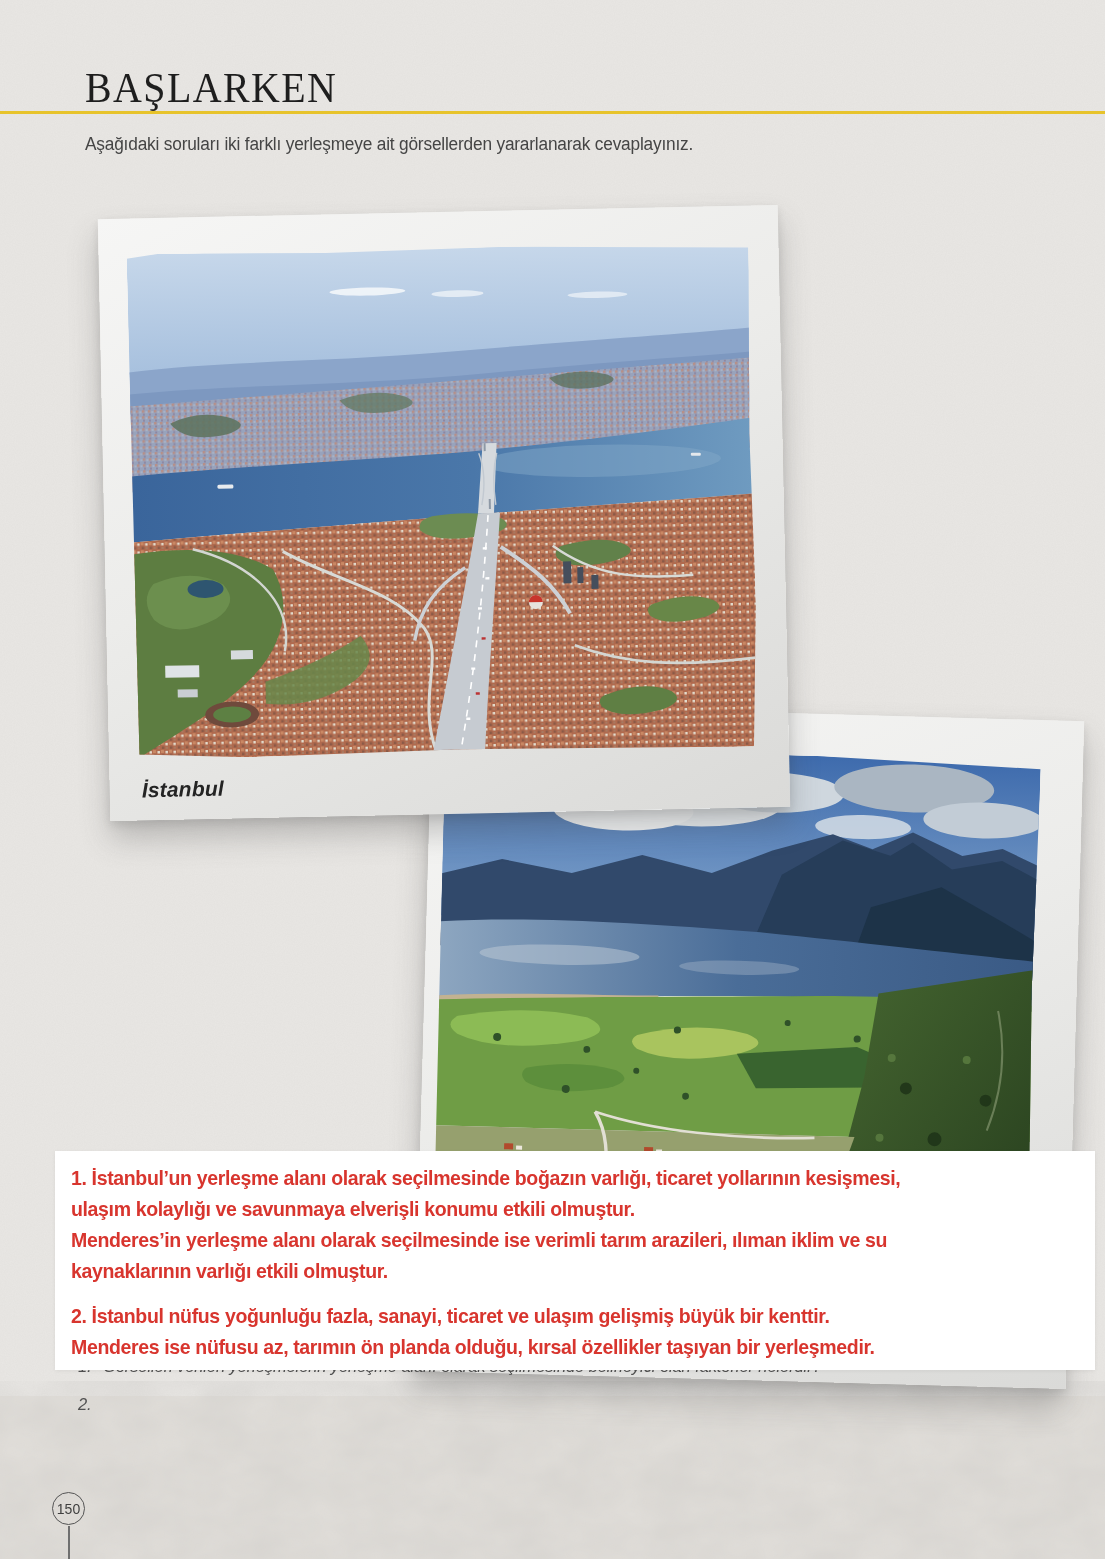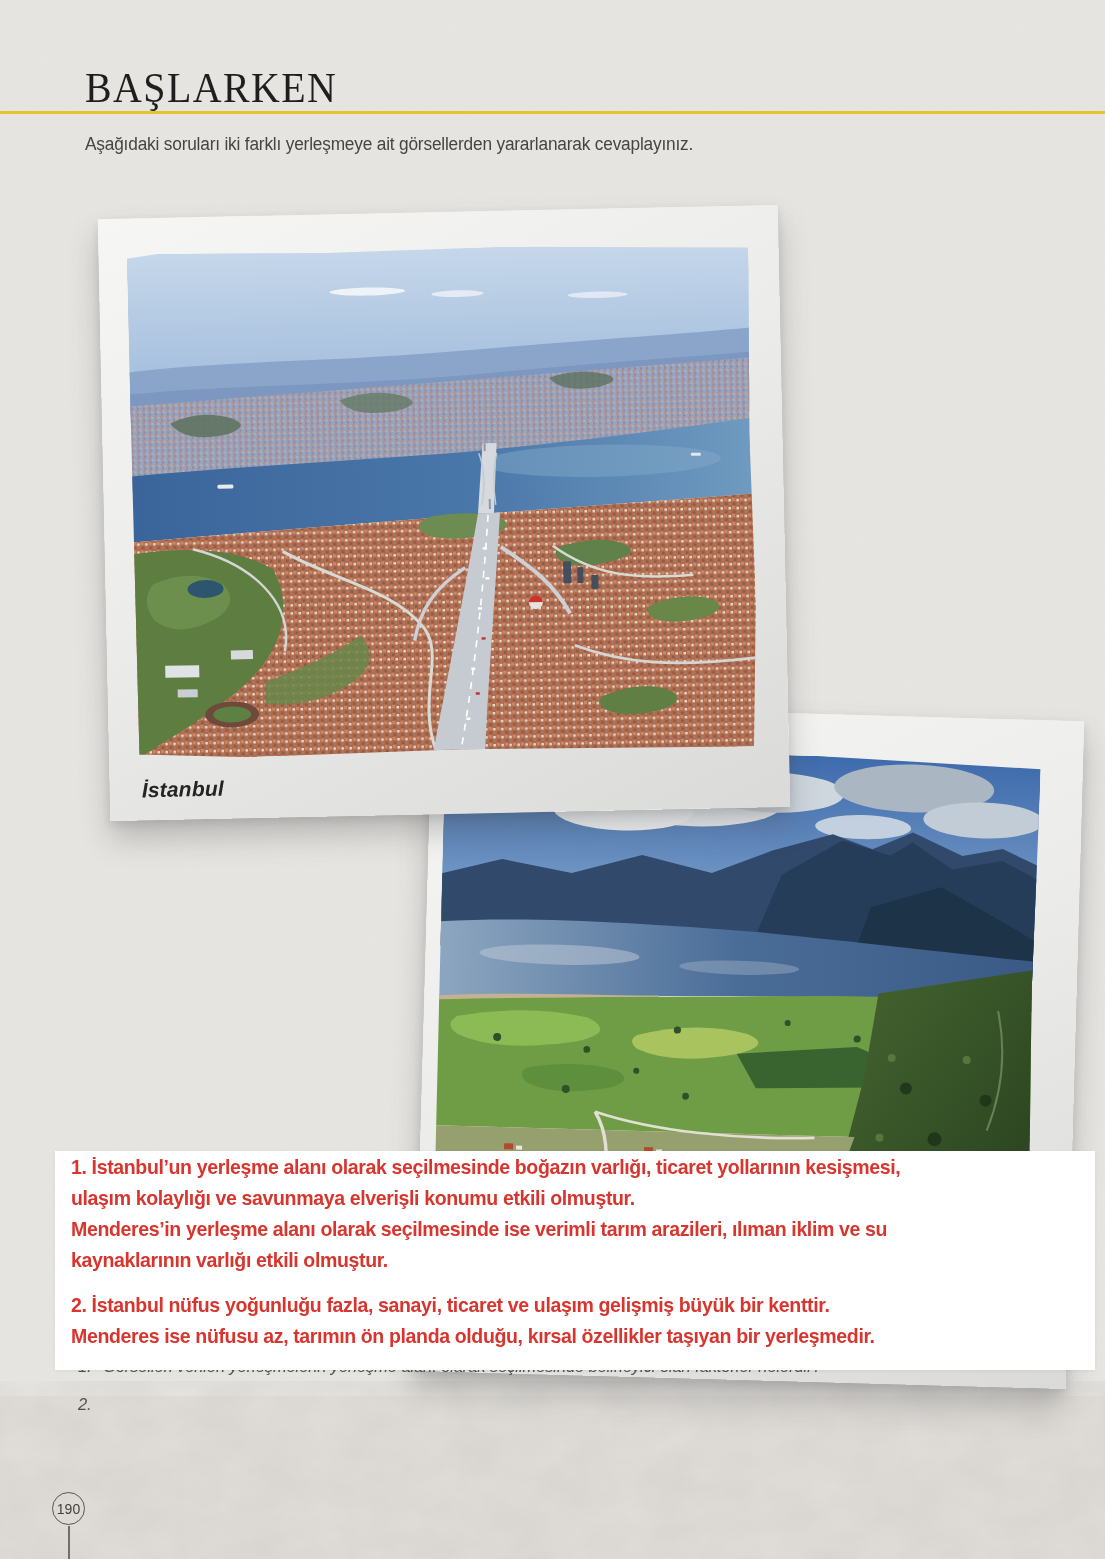--- a/index.html
+++ b/index.html
@@ -32,7 +32,7 @@
 
   
   .answer-overlay{position:absolute;left:55px;top:1151px;width:1040px;height:219px;background:#ffffff;
-    z-index:30;padding:0 16px;box-sizing:border-box;box-shadow:0 1px 4px rgba(0,0,0,.06);}
+    z-index:30;padding:11px 16px;box-sizing:border-box;box-shadow:0 1px 4px rgba(0,0,0,.06);}
   .answer-overlay p{margin:0;white-space:pre-line;color:#d8352e;font-weight:bold;font-size:21px;
     line-height:31px;letter-spacing:-.4px;width:1084px;transform:scaleX(.93);transform-origin:left top;}
   .answer-overlay p + p{margin-top:14px;}

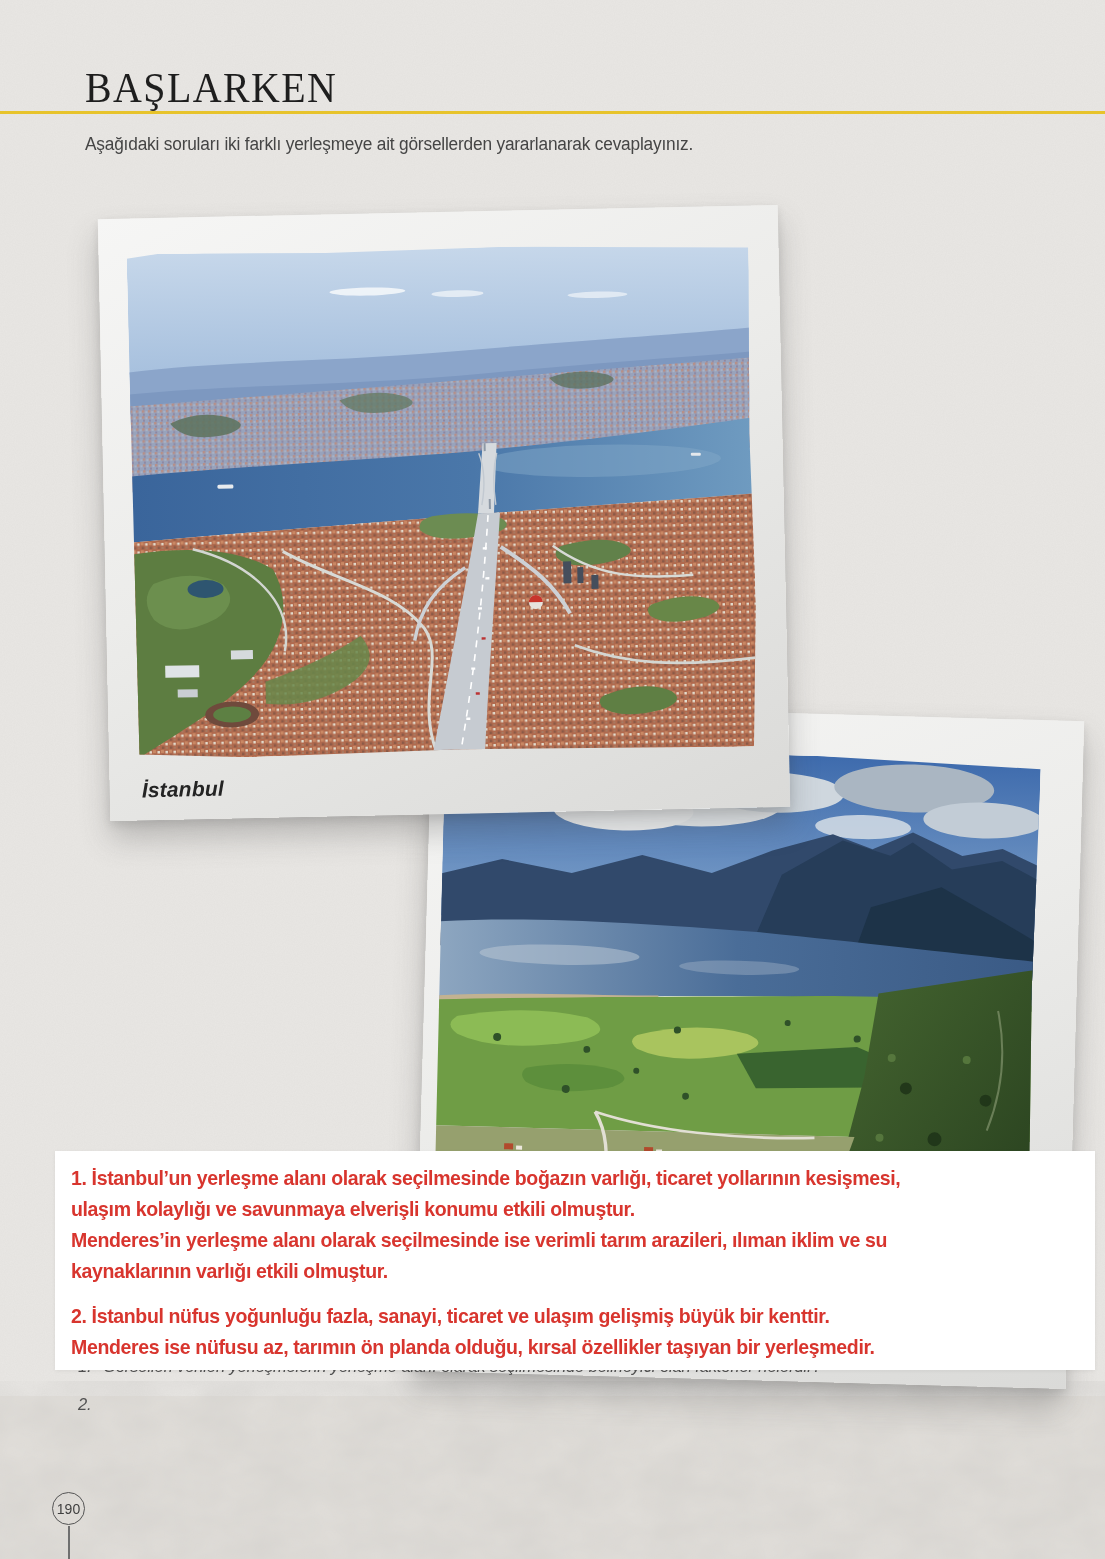--- a/index.html
+++ b/index.html
@@ -341,7 +341,7 @@
     <span class="q-num">2.</span>
   </div>
 
-  <div class="page-badge">190</div>
+  <div class="page-badge">150</div>
   <div class="page-badge-line"></div>
 
 </div>

